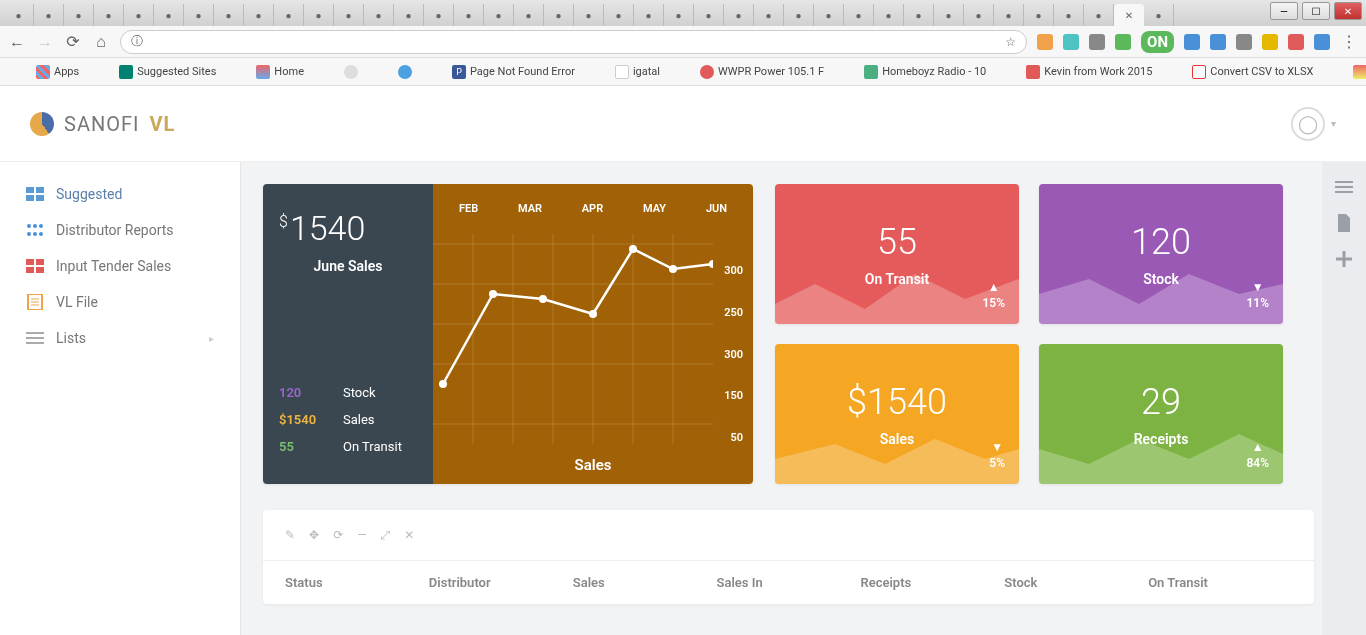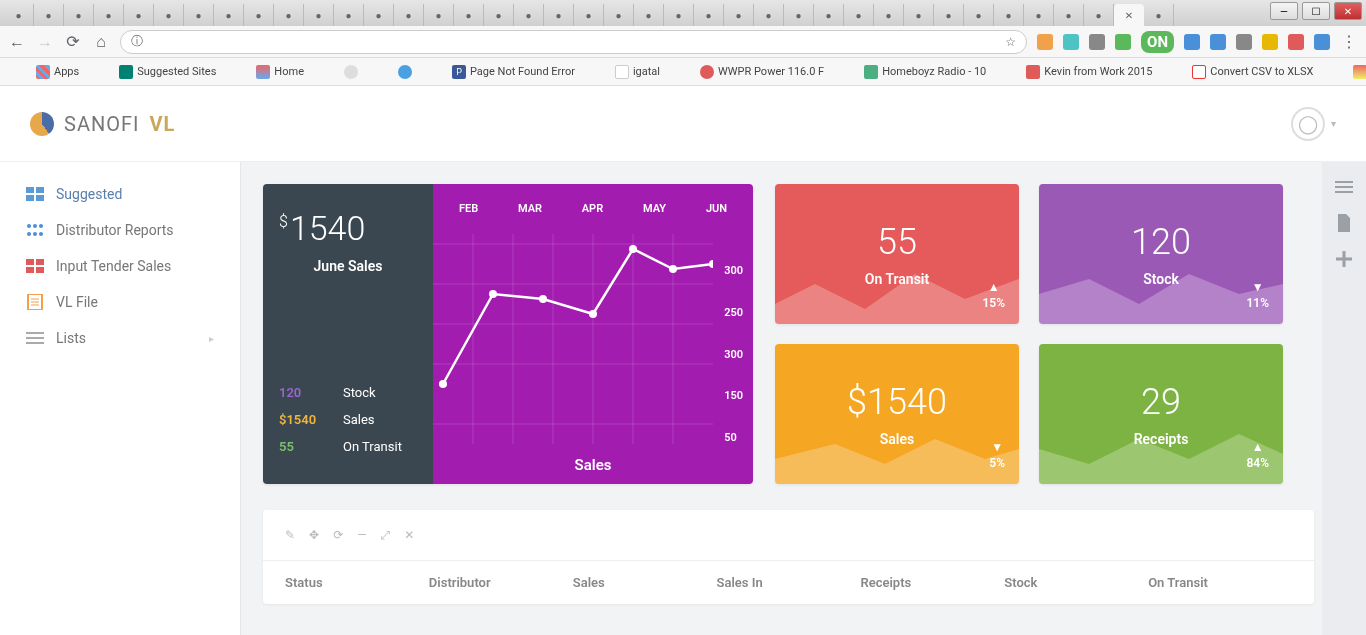--- a/index.html
+++ b/index.html
@@ -187,7 +187,7 @@
       </div>
     <div class="bm">
         <div class="fav" style="background:#e05a5a;border-radius:50%"></div>
-        <span>WWPR Power 116.0 F</span>
+        <span>WWPR Power 105.1 F</span>
       </div>
     <div class="bm">
         <div class="fav" style="background:#4caf82"></div>

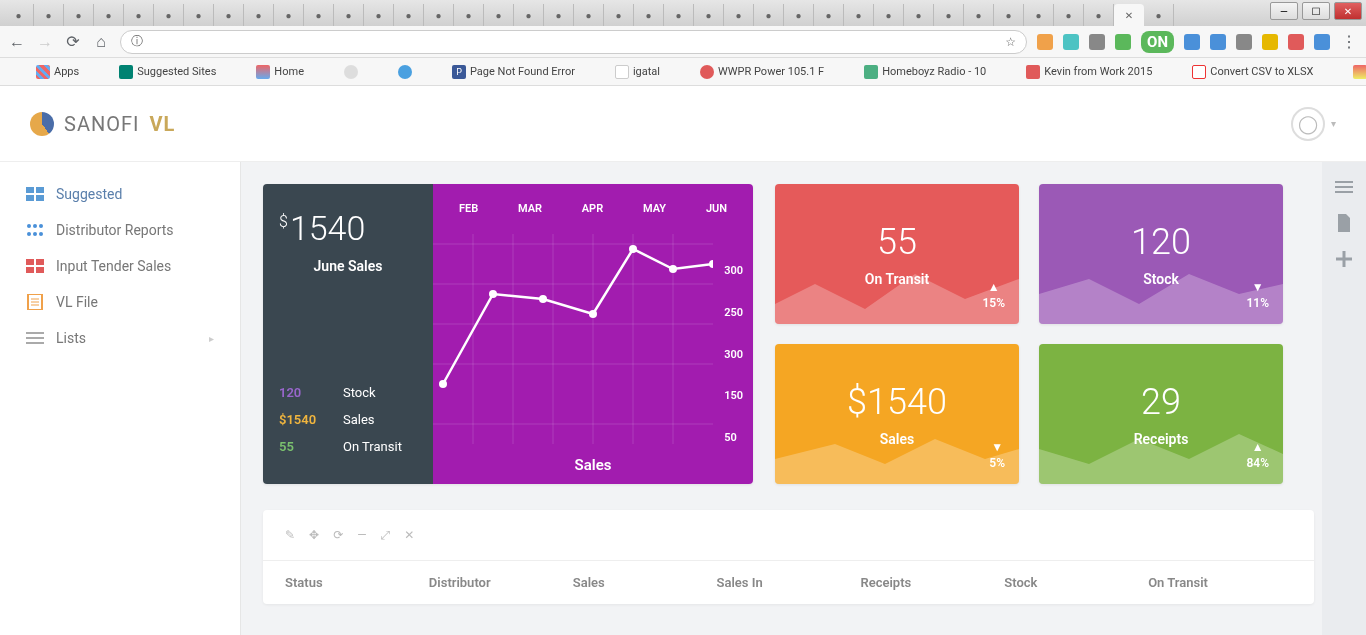--- a/index.html
+++ b/index.html
@@ -55,7 +55,7 @@
 .lg-stock { color:#9966cc; font-weight:600; width:50px; }
 .lg-sales { color:#f0b53e; font-weight:600; width:50px; }
 .lg-transit { color:#7ac06e; font-weight:600; width:50px; }
-.big-right { flex:1; background:#a21caf; position:relative; }
+.big-right { flex:1; background:#a16207; position:relative; }
 .chart-months { position:absolute; top:18px; left:0; right:0; display:flex; justify-content:space-around; font-size:11px; color:#fff; font-weight:600; padding:0 6px; }
 .chart-yaxis { position:absolute; right:10px; top:80px; bottom:40px; display:flex; flex-direction:column; justify-content:space-between; font-size:11px; color:#fff; font-weight:600; align-items:flex-start; }
 .chart-title { position:absolute; bottom:10px; left:0; right:0; text-align:center; color:#fff; font-weight:600; font-size:15px; }

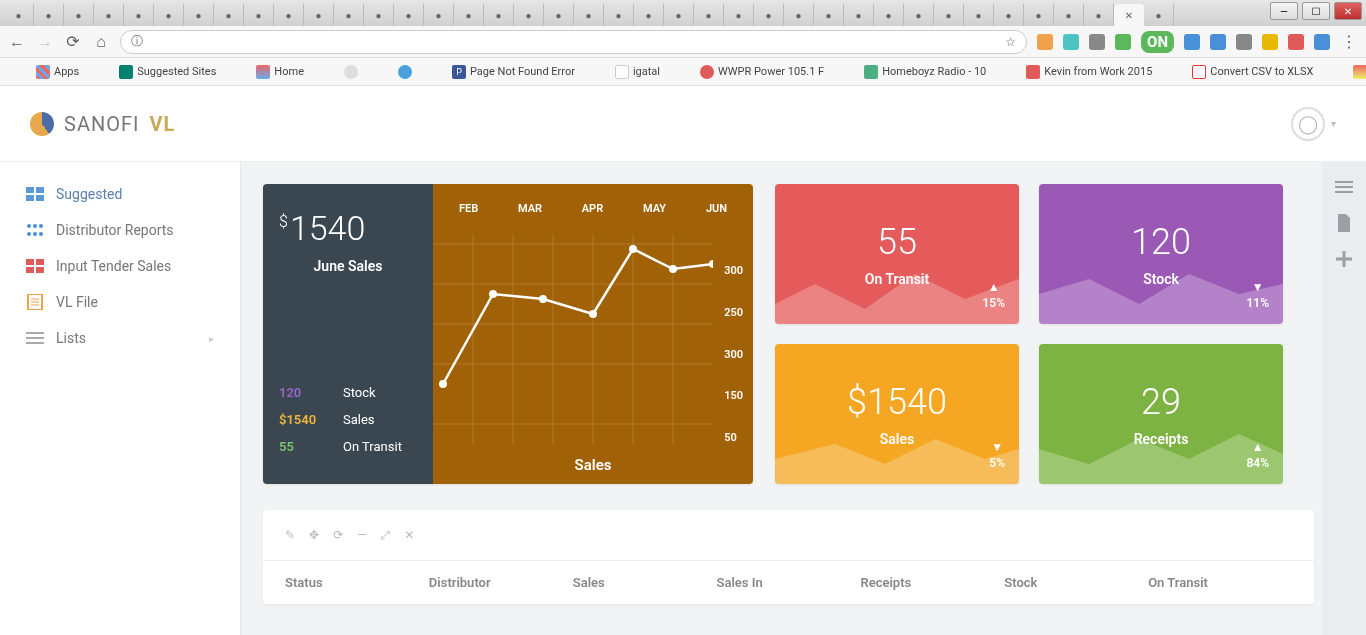--- a/index.html
+++ b/index.html
@@ -57,7 +57,7 @@
 .lg-transit { color:#7ac06e; font-weight:600; width:50px; }
 .big-right { flex:1; background:#a16207; position:relative; }
 .chart-months { position:absolute; top:18px; left:0; right:0; display:flex; justify-content:space-around; font-size:11px; color:#fff; font-weight:600; padding:0 6px; }
-.chart-yaxis { position:absolute; right:10px; top:80px; bottom:40px; display:flex; flex-direction:column; justify-content:space-between; font-size:11px; color:#fff; font-weight:600; align-items:flex-start; }
+.chart-yaxis { position:absolute; right:10px; top:80px; bottom:40px; display:flex; flex-direction:column; justify-content:space-between; font-size:11px; color:#fff; font-weight:600; align-items:flex-end; }
 .chart-title { position:absolute; bottom:10px; left:0; right:0; text-align:center; color:#fff; font-weight:600; font-size:15px; }
 .chart-svg { position:absolute; left:0; top:50px; right:40px; bottom:40px; }
 .gridline { stroke:rgba(255,255,255,0.15); stroke-width:1; }

